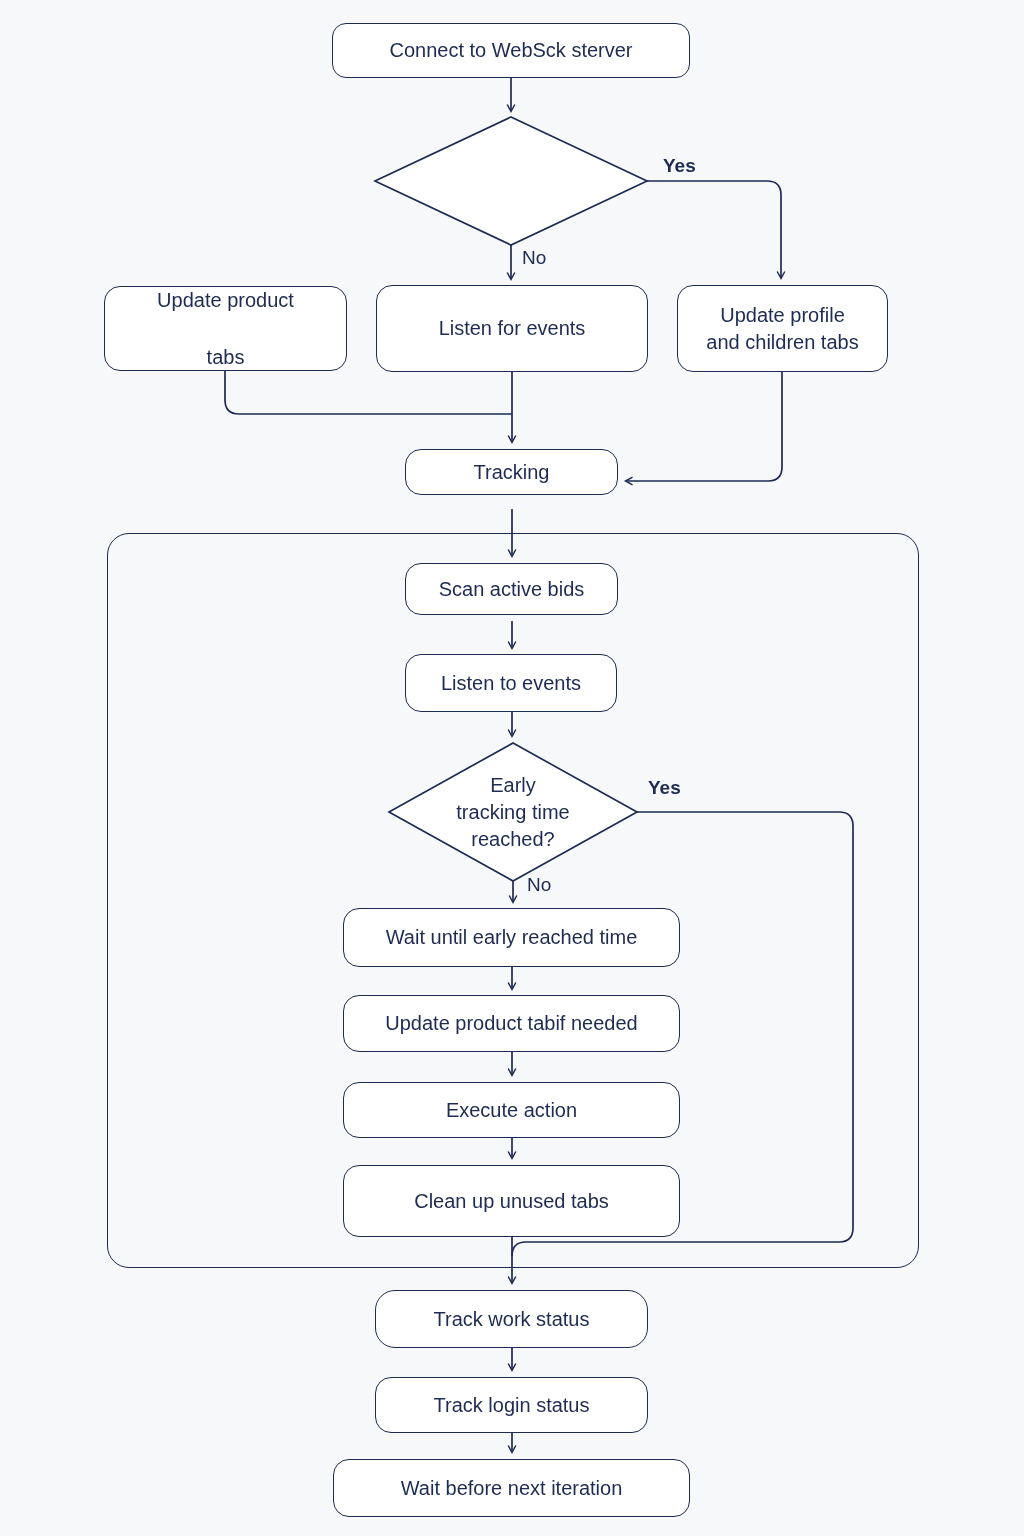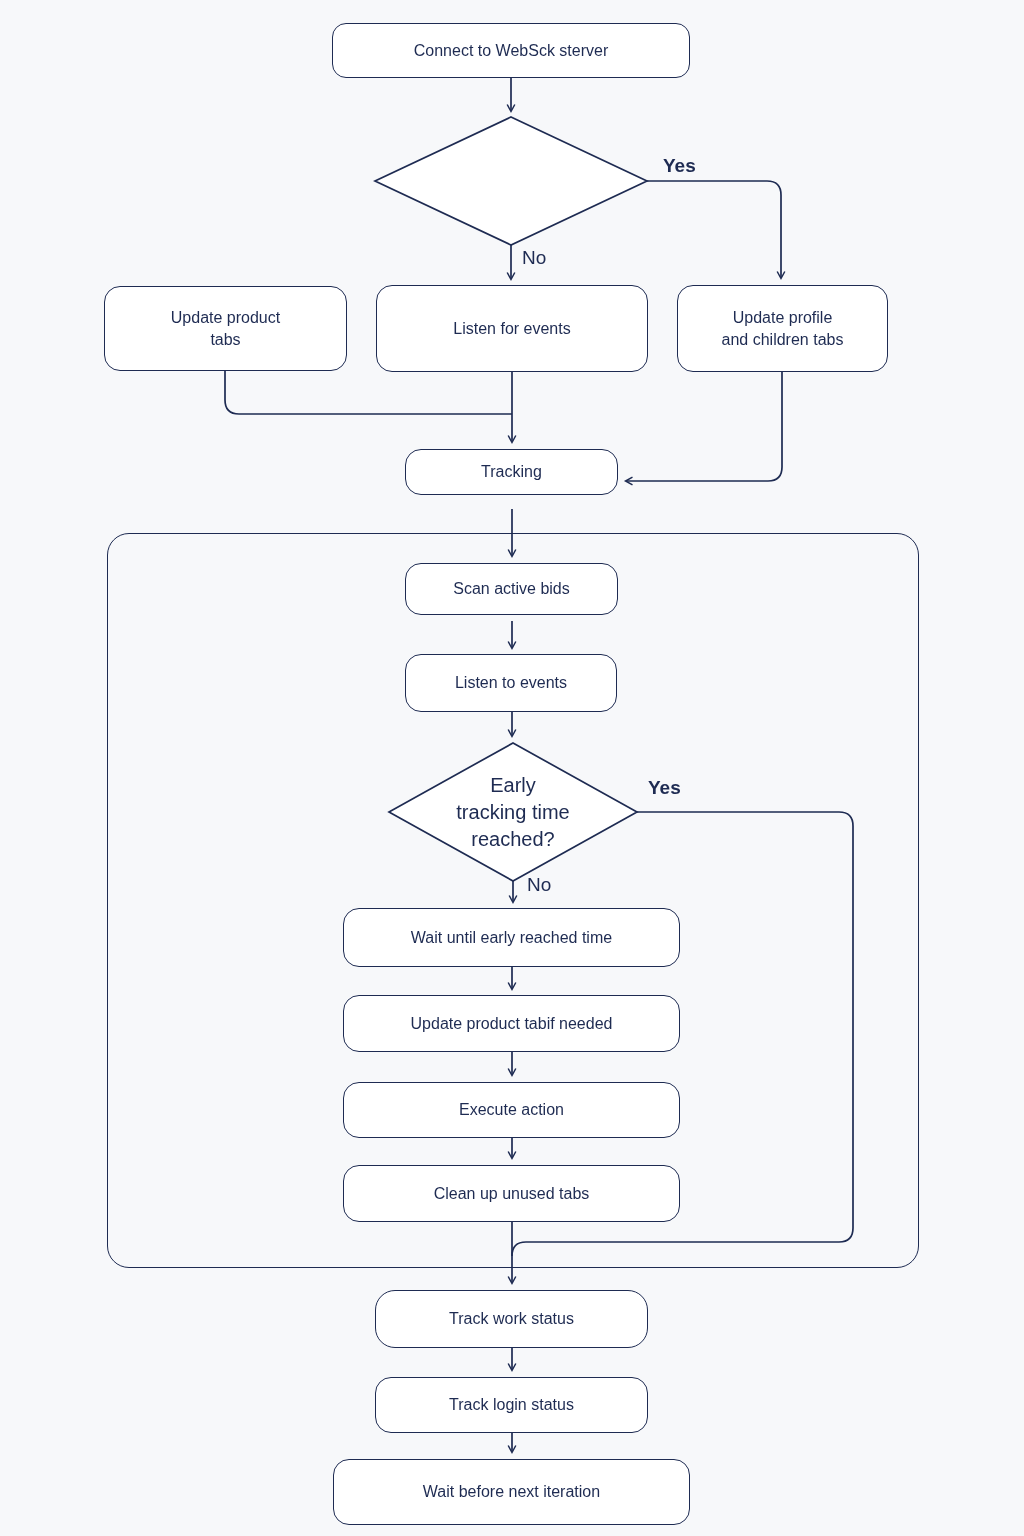--- a/index.html
+++ b/index.html
@@ -34,7 +34,7 @@
     display:flex;flex-direction:column;
     align-items:center;justify-content:center;
     text-align:center;
-    font-size:16px;line-height:1.32;
+    font-size:20px;line-height:1.32;
     color:var(--text);
     z-index:3;
     box-sizing:border-box;

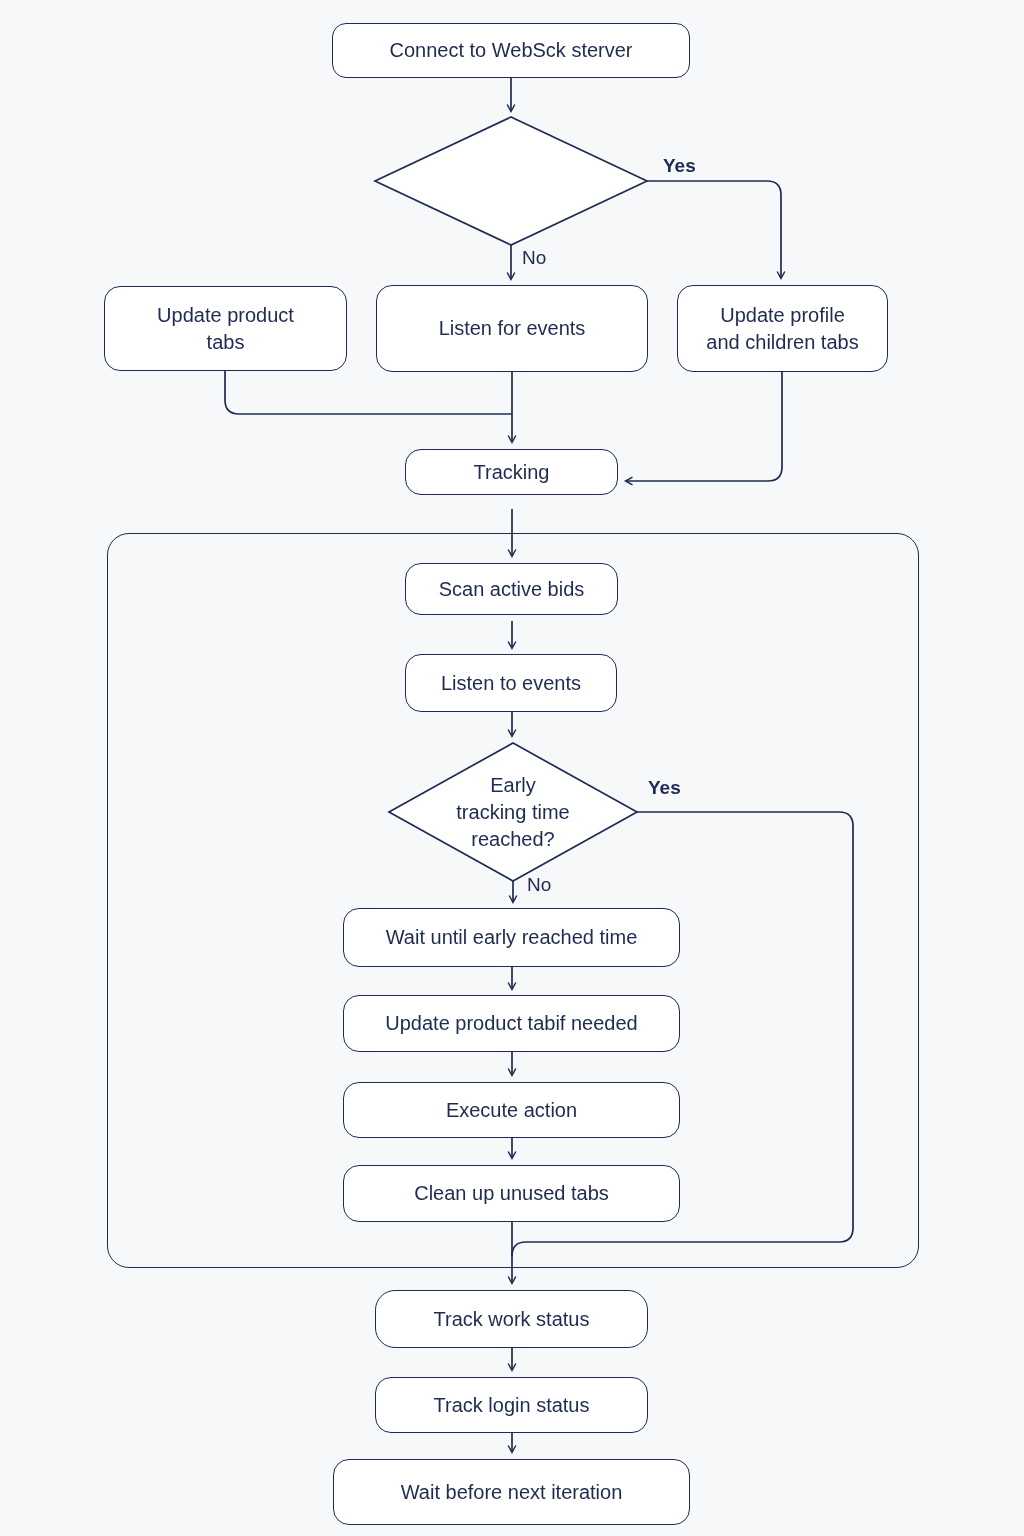--- a/index.html
+++ b/index.html
@@ -98,7 +98,7 @@
   </div>
 
 
-  <div class="node" style="left:104px;top:286px;width:243px;height:85px;">
+  <div class="node" style="left:104px;top:286px;width:243px;height:85px;justify-content:space-between;">
     <span class="dl">Update product</span>
     <span class="dl">tabs</span>
   </div>

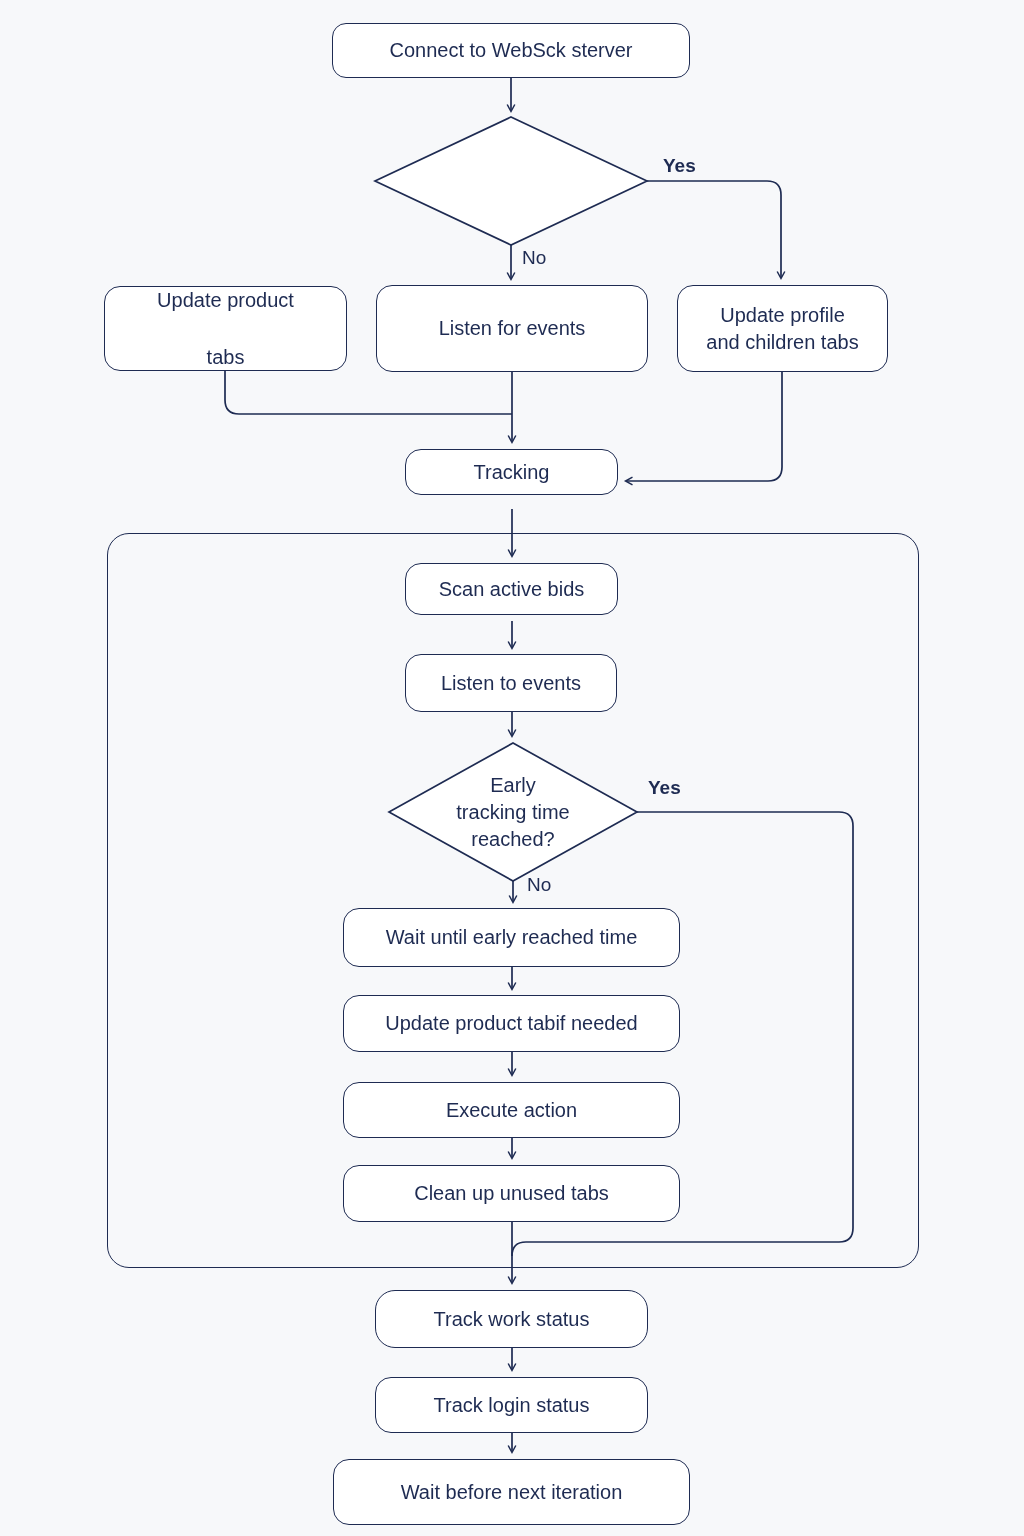--- a/index.html
+++ b/index.html
@@ -142,7 +142,7 @@
     <span class="wide-line">Execute action</span>
   </div>
 
-  <div class="node" style="left:343px;top:1165px;width:337px;height:57px;">
+  <div class="node" style="left:343px;top:1165px;width:337px;height:72px;">
     <span class="wide-line">Clean up unused tabs</span>
   </div>
 

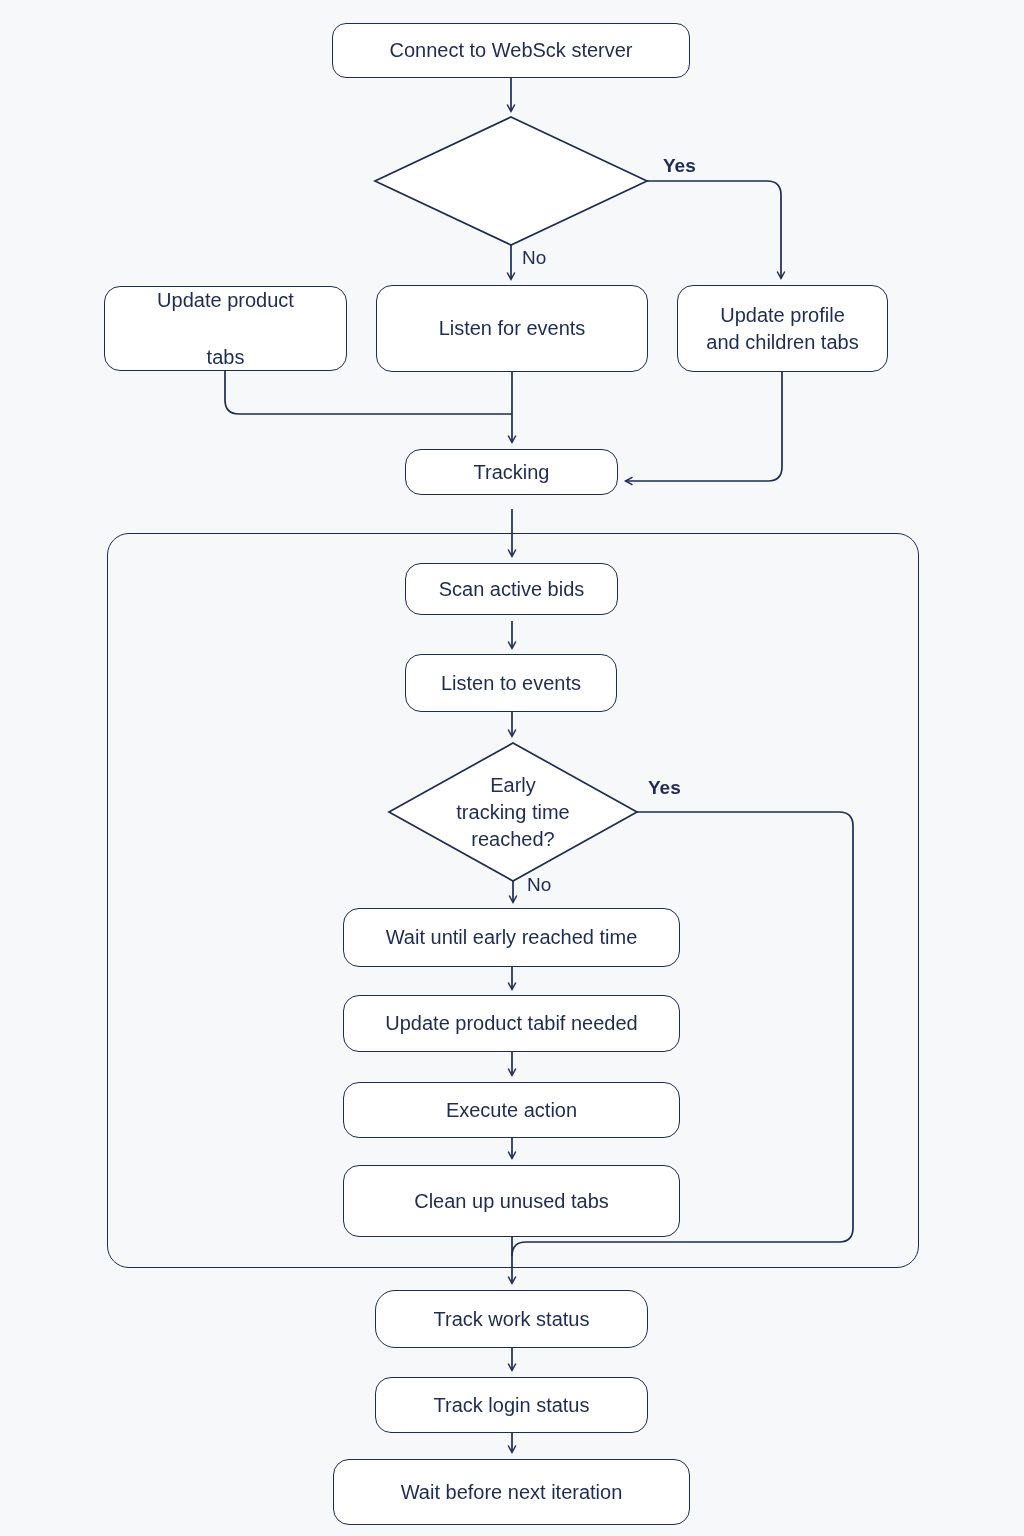--- a/index.html
+++ b/index.html
@@ -154,7 +154,7 @@
     <span class="wide-line">Track login status</span>
   </div>
 
-  <div class="node" style="left:333px;top:1459px;width:357px;height:66px;">
+  <div class="node" style="left:333px;top:1459px;width:357px;height:58px;">
     <span class="wide-line">Wait before next iteration</span>
   </div>
 

